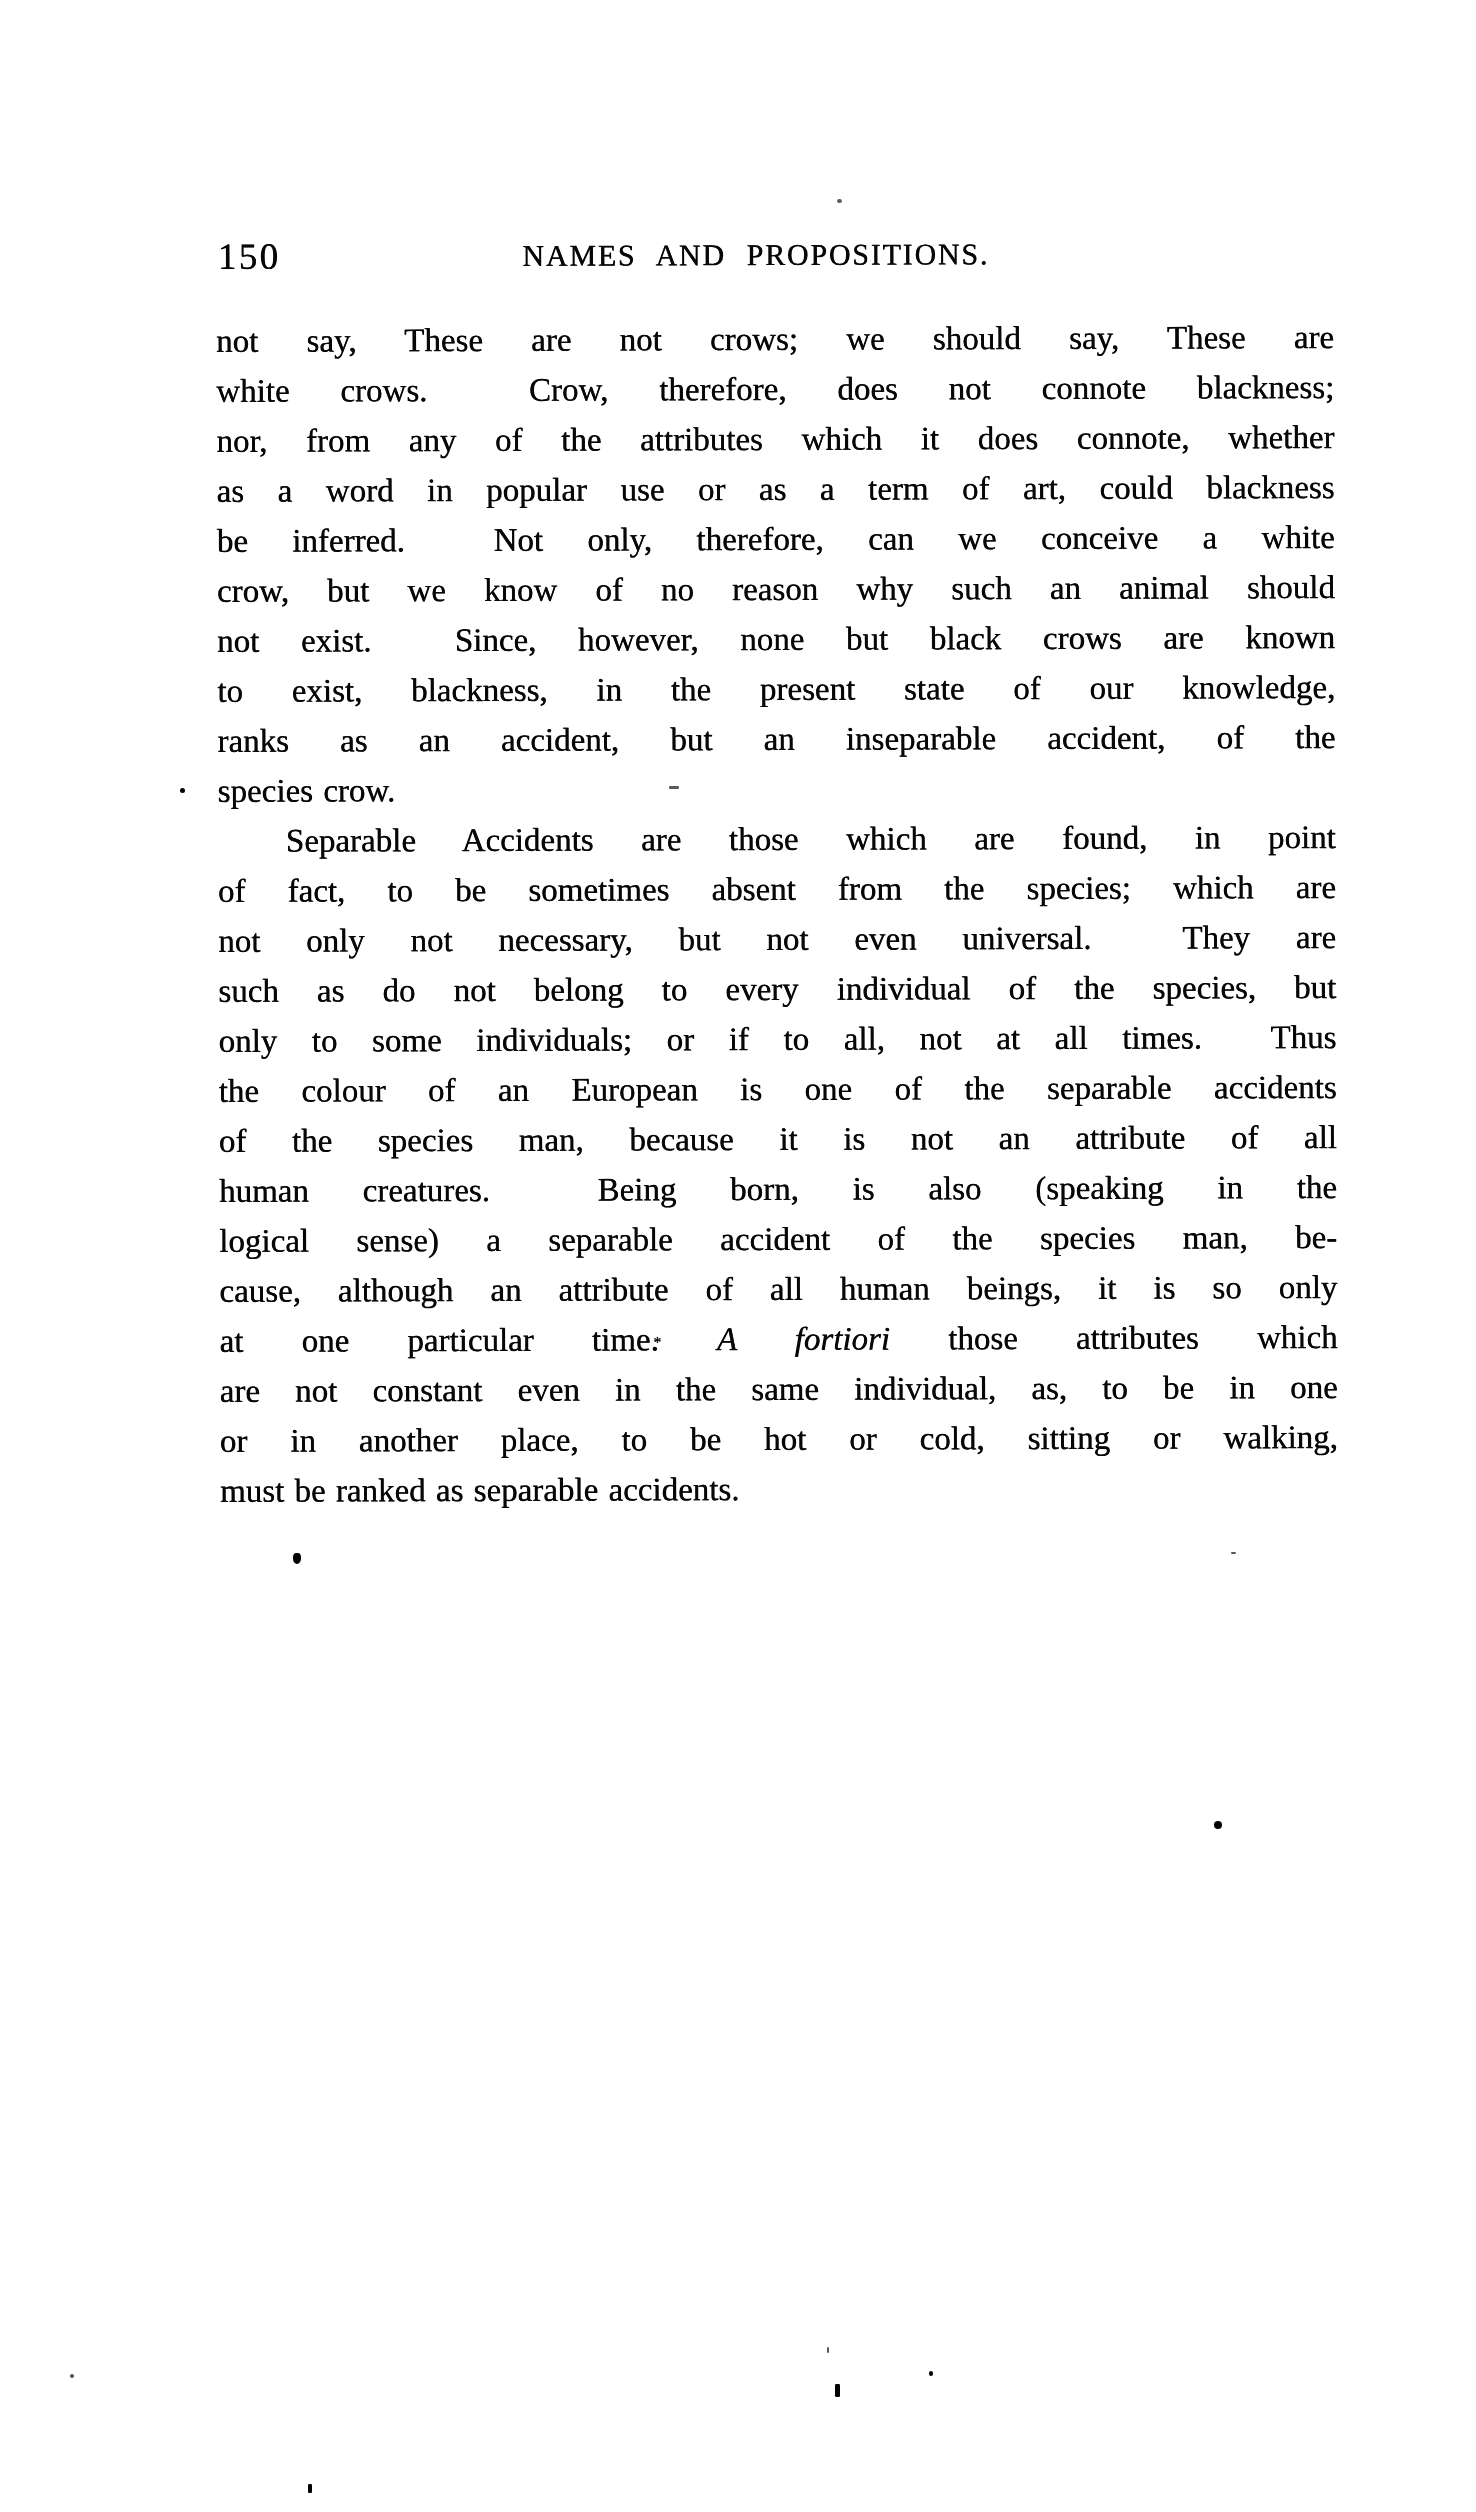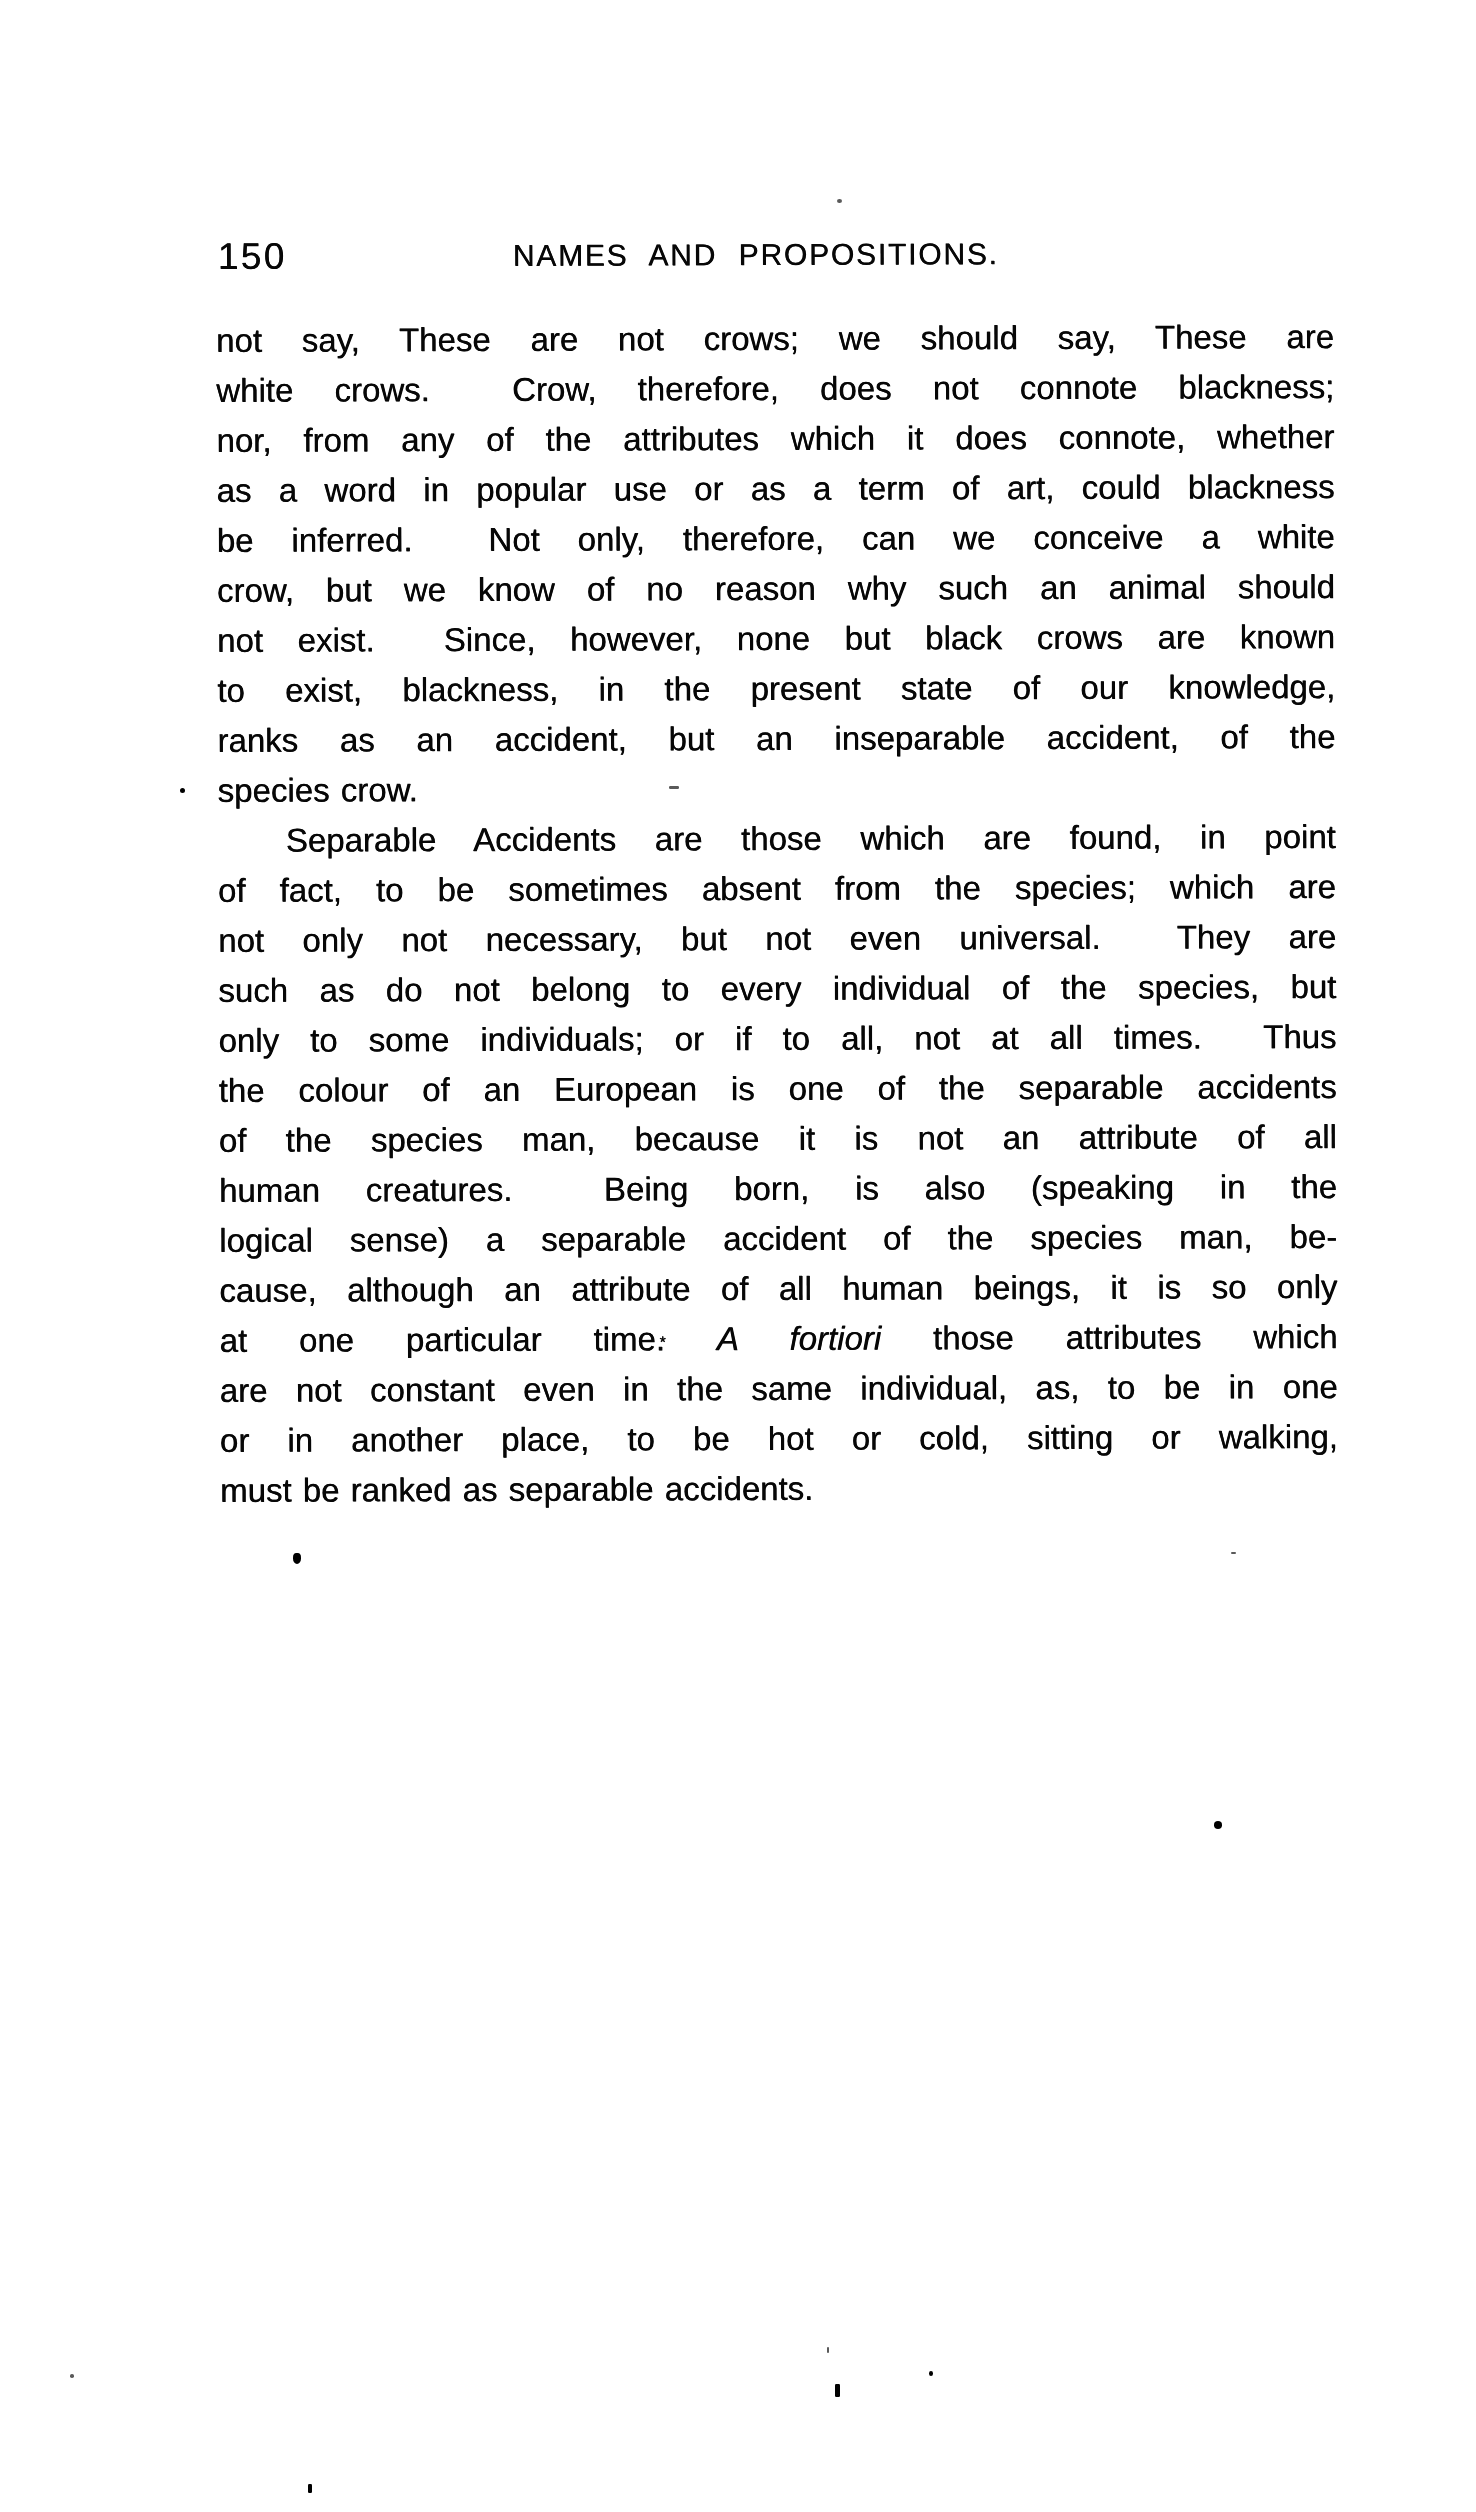--- a/index.html
+++ b/index.html
@@ -13,7 +13,7 @@
     height: 2512px;
     background: #ffffff;
     overflow: hidden;
-    font-family: Liberation Sans, sans-serif;
+    font-family: Liberation Serif, serif;
     color: #070707;
   }
   .content {

